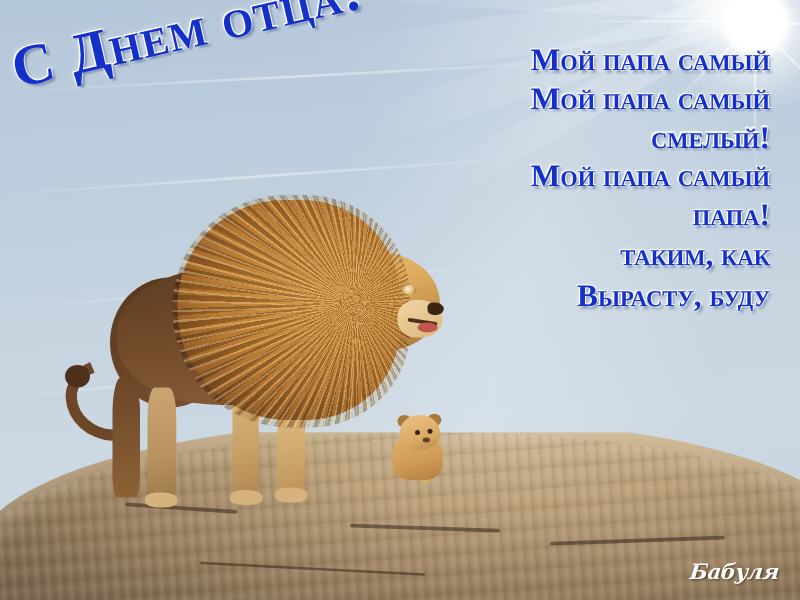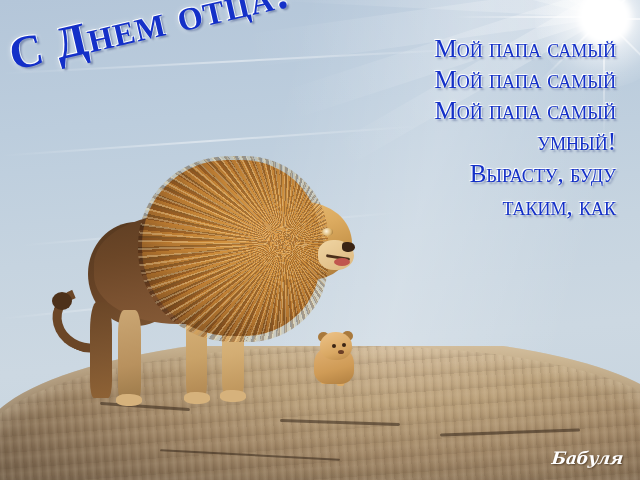--- a/index.html
+++ b/index.html
@@ -37,7 +37,7 @@
   }
   .poem{position:absolute;right:24px;top:34px;width:262px;text-align:right;color:#1430c8;}
   .pl{
-    display:block;white-space:nowrap;font-weight:400;font-variant:small-caps;
+    display:block;white-space:nowrap;font-weight:700;font-variant:small-caps;
     text-shadow:-1px -1px 0 #ffffff,1px -1px 0 #e6eef6,2px 2px 2px rgba(40,60,120,.40),0 0 5px rgba(255,255,255,.6);
   }
   .pl.s1{font-size:25px;line-height:30px;}

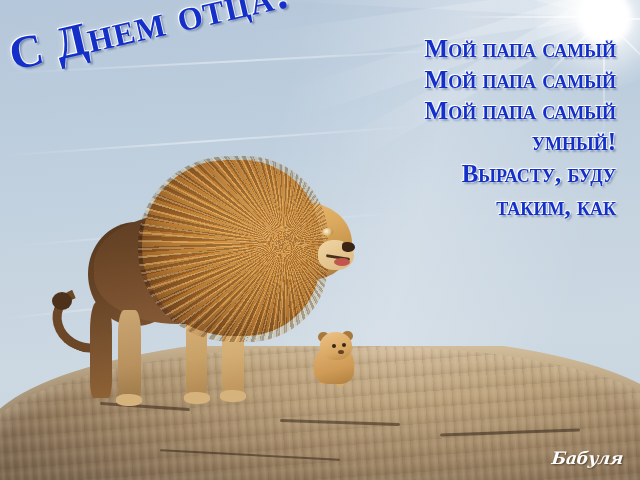--- a/index.html
+++ b/index.html
@@ -200,6 +200,7 @@
   <div class="poem">
     <span class="pl s1">Мой папа самый</span>
     <span class="pl s2">Мой папа самый</span>
+    <span class="pl s2">смелый!</span>
     <span class="pl s2">Мой папа самый</span>
     <span class="pl s2">умный!</span>
     <span class="pl mid">Вырасту, буду</span>

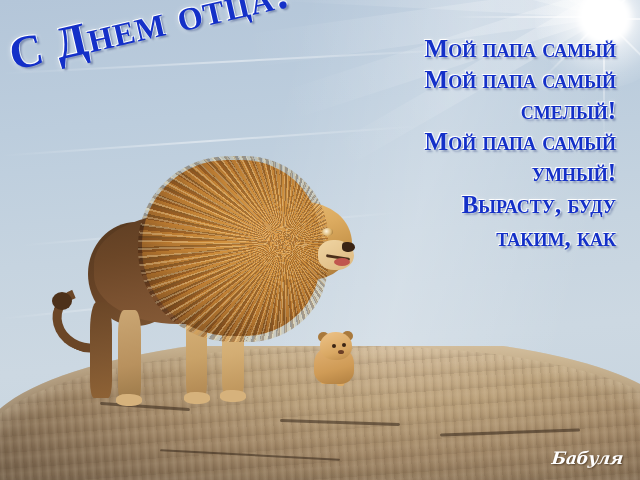--- a/index.html
+++ b/index.html
@@ -202,7 +202,7 @@
     <span class="pl s2">Мой папа самый</span>
     <span class="pl s2">смелый!</span>
     <span class="pl s2">Мой папа самый</span>
-    <span class="pl s2">умный!</span>
+    <span class="pl s2">папа!</span>
     <span class="pl mid">Вырасту, буду</span>
     <span class="pl mid">таким, как</span>
   </div>

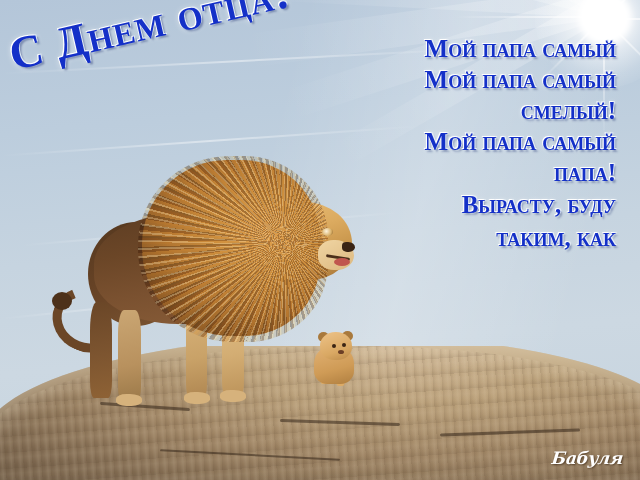--- a/index.html
+++ b/index.html
@@ -203,8 +203,8 @@
     <span class="pl s2">смелый!</span>
     <span class="pl s2">Мой папа самый</span>
     <span class="pl s2">папа!</span>
+    <span class="pl mid">таким, как</span>
     <span class="pl mid">Вырасту, буду</span>
-    <span class="pl mid">таким, как</span>
   </div>
 
   <div class="watermark">Бабуля</div>

